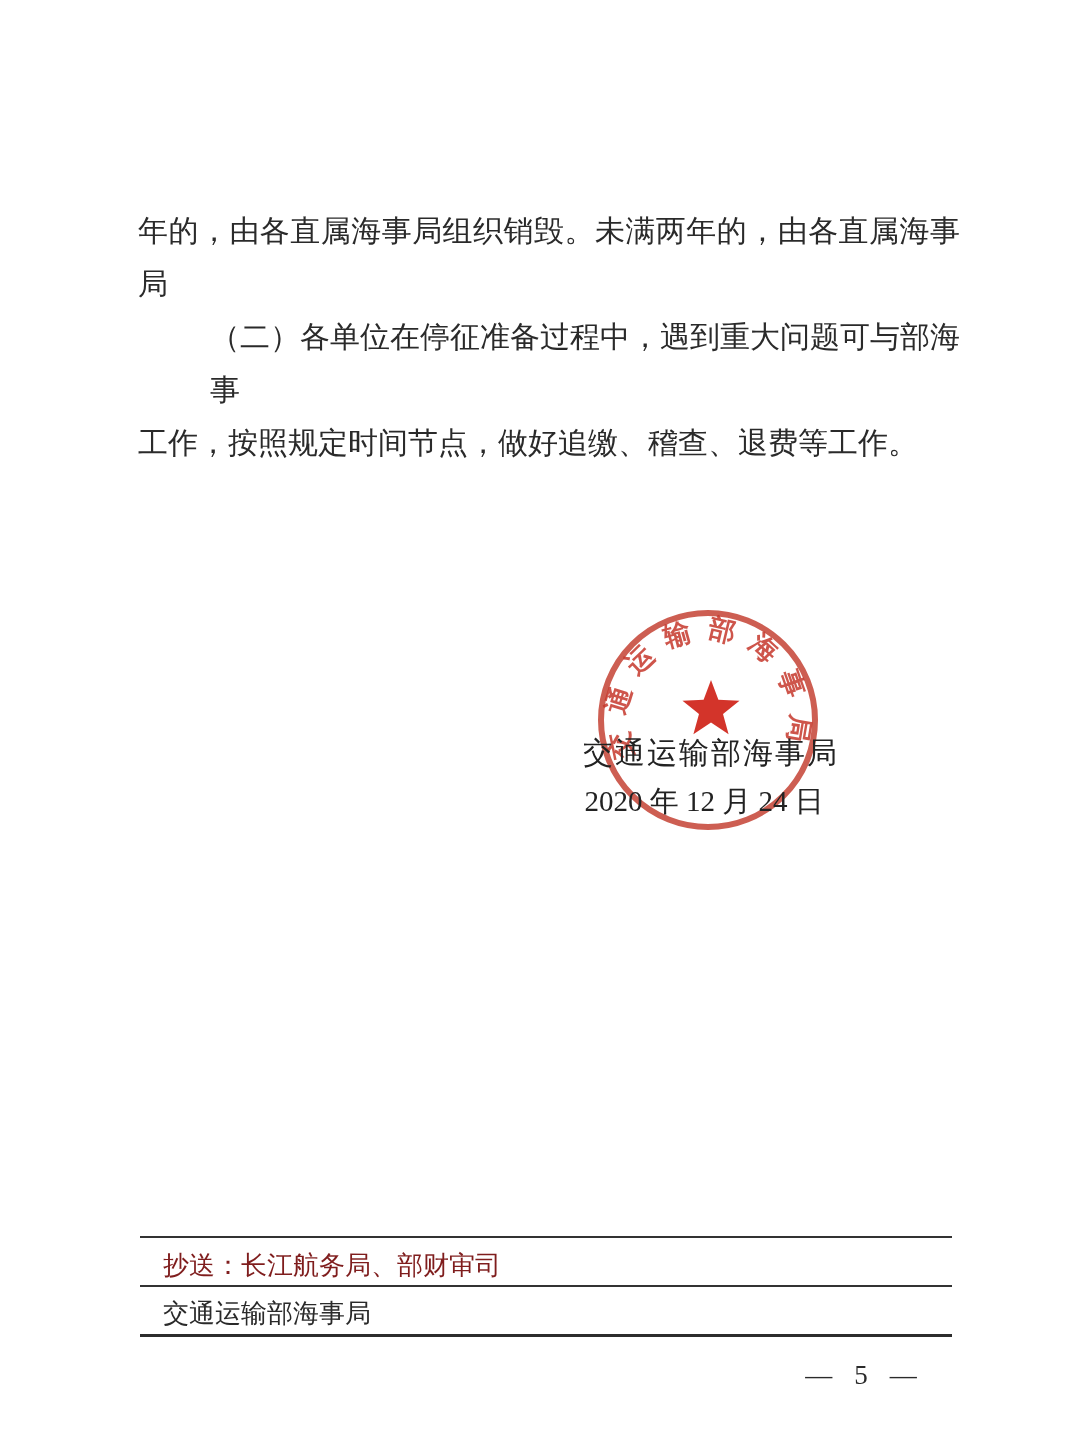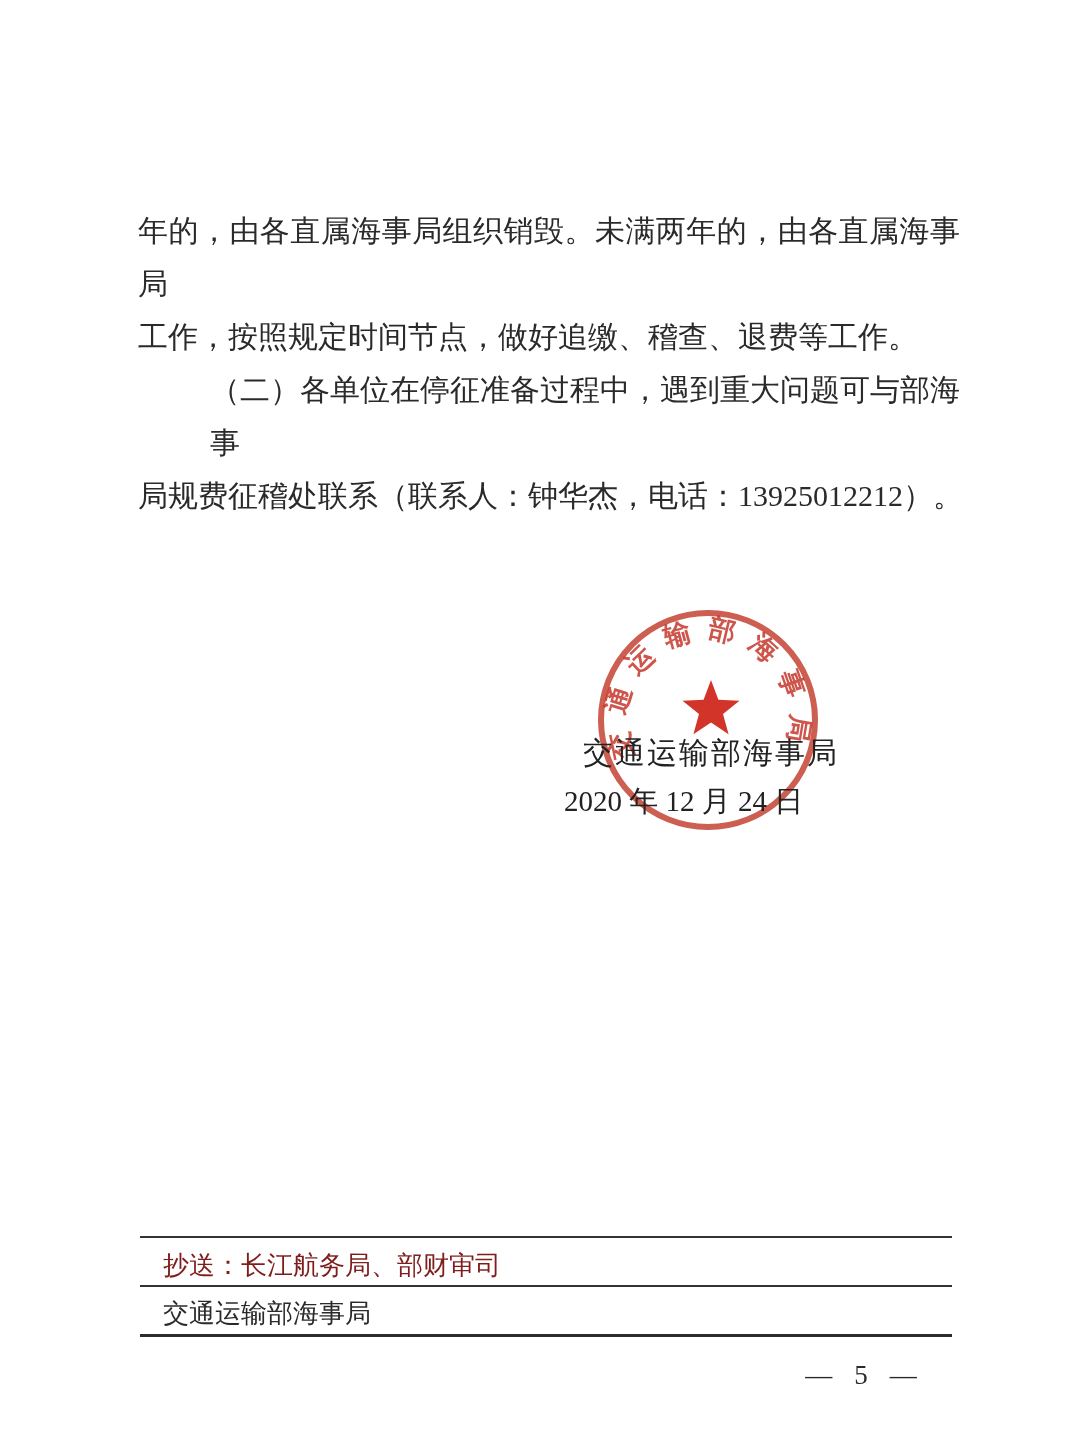--- a/index.html
+++ b/index.html
@@ -79,8 +79,8 @@
 
   <div class="doc-body">
     <div class="line fill">年的，由各直属海事局组织销毁。未满两年的，由各直属海事局</div>
+    <div class="line fill indent-para">（二）各单位在停征准备过程中，遇到重大问题可与部海事</div>
     <div class="line">工作，按照规定时间节点，做好追缴、稽查、退费等工作。</div>
-    <div class="line fill indent-para">（二）各单位在停征准备过程中，遇到重大问题可与部海事</div>
     <div class="line">局规费征稽处联系（联系人：钟华杰，电话：13925012212）。</div>
   </div>
 

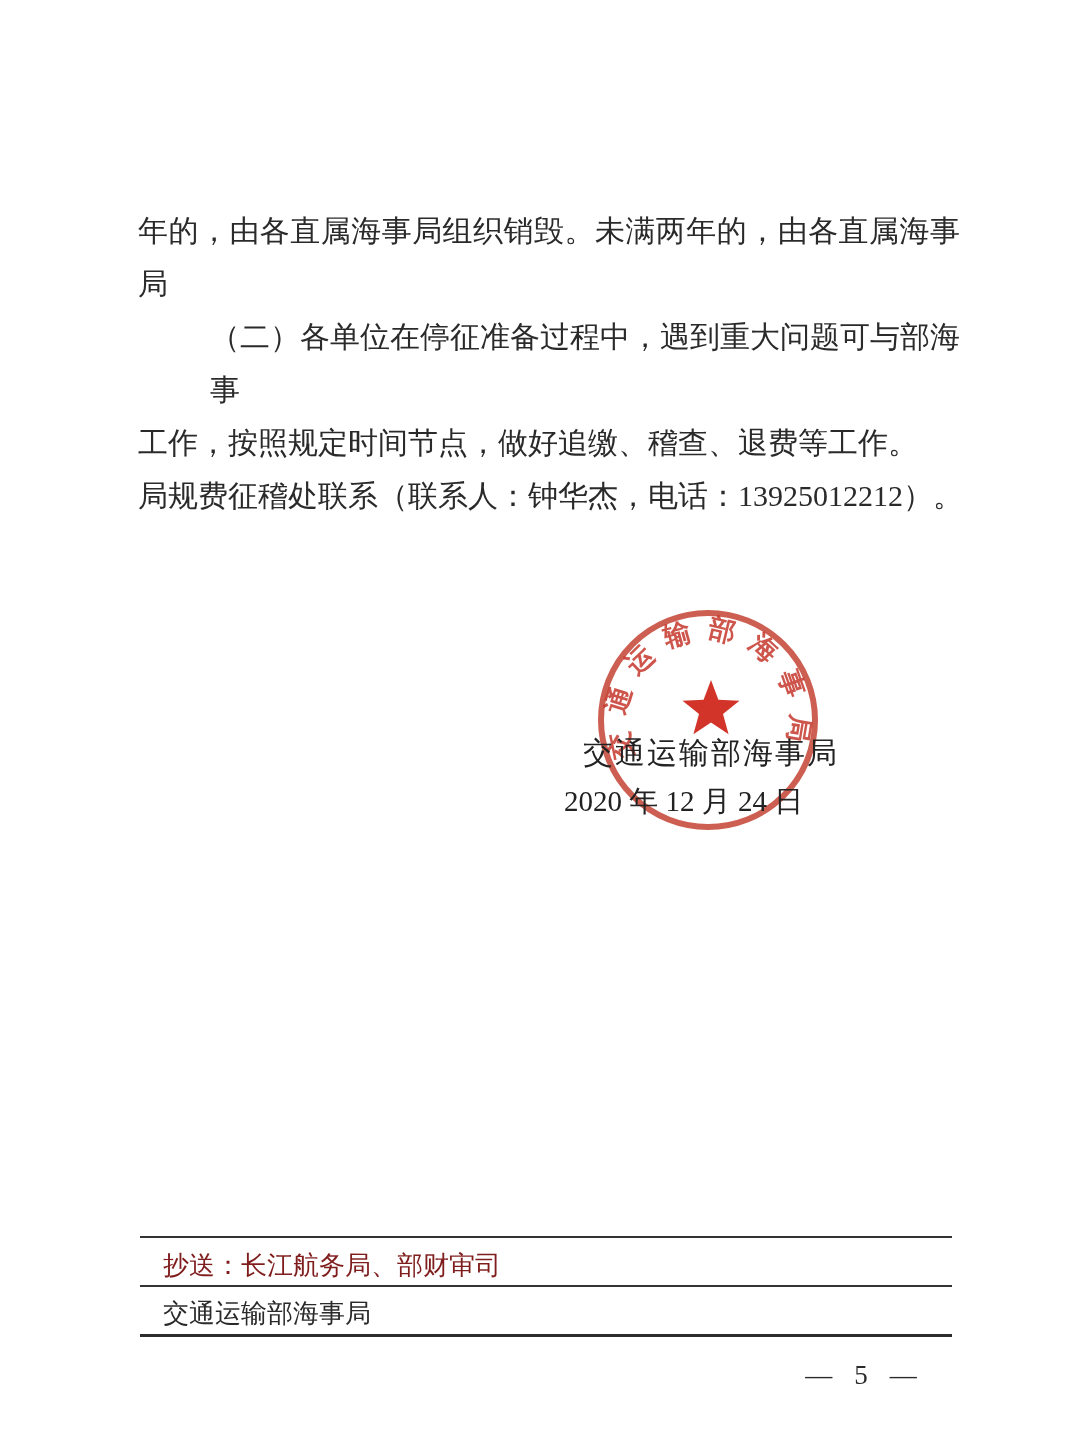--- a/index.html
+++ b/index.html
@@ -81,7 +81,6 @@
     <div class="line fill">年的，由各直属海事局组织销毁。未满两年的，由各直属海事局</div>
     <div class="line fill indent-para">（二）各单位在停征准备过程中，遇到重大问题可与部海事</div>
     <div class="line">工作，按照规定时间节点，做好追缴、稽查、退费等工作。</div>
-    <div class="line">局规费征稽处联系（联系人：钟华杰，电话：13925012212）。</div>
   </div>
 
   <svg class="seal-svg" viewBox="0 0 260 260">

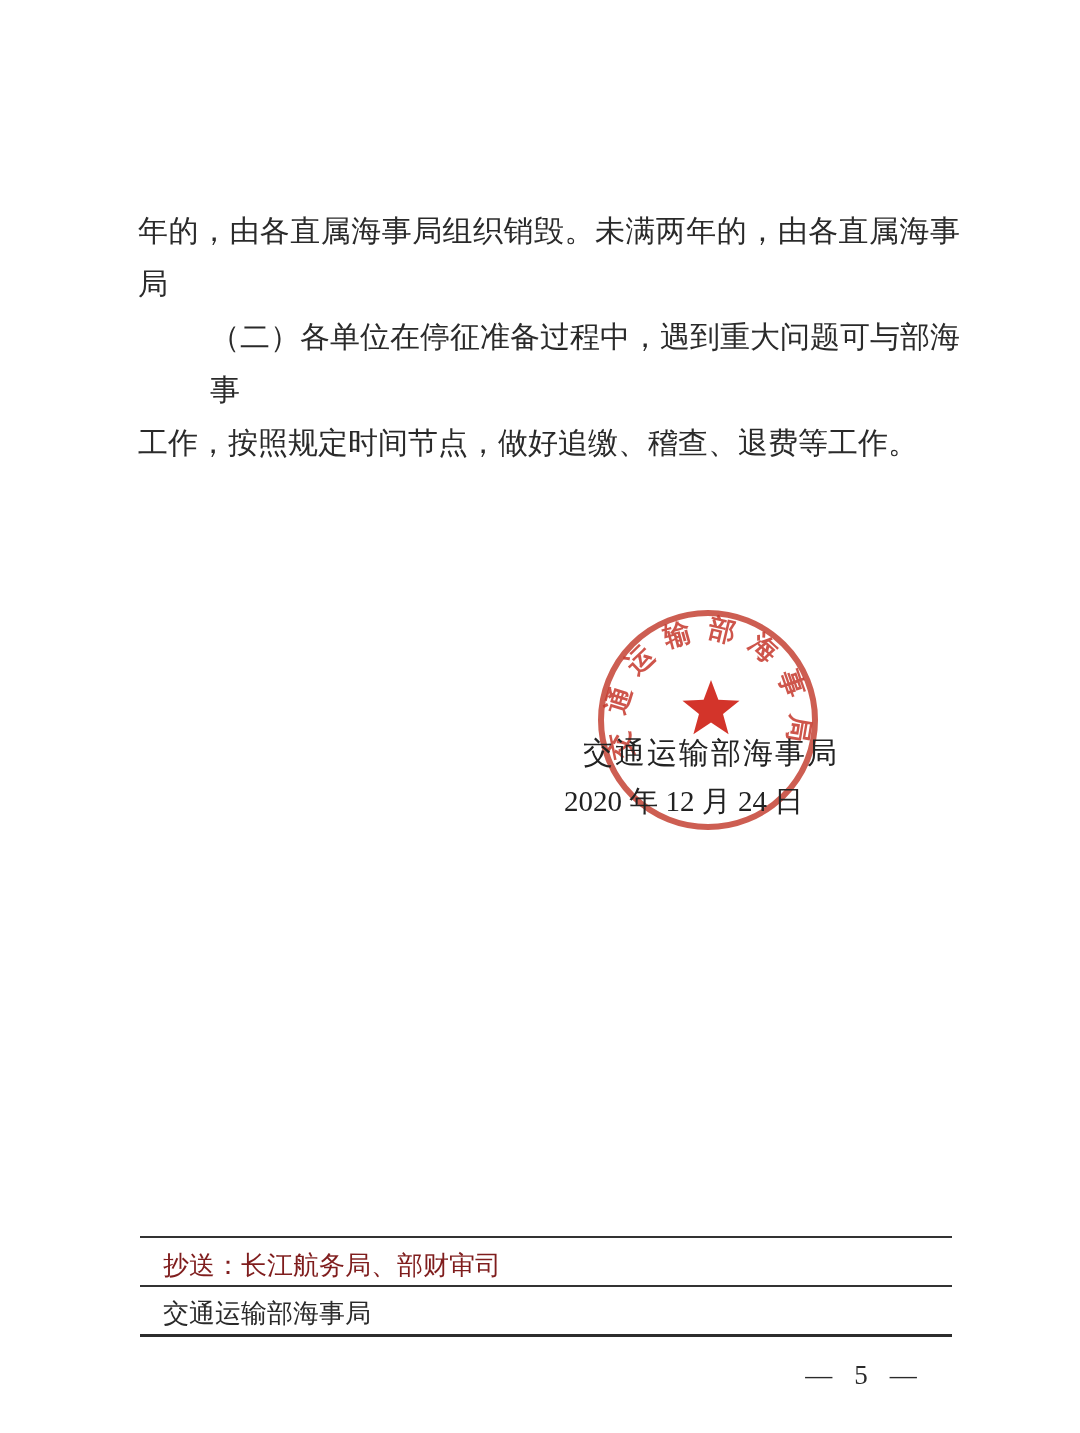--- a/index.html
+++ b/index.html
@@ -45,7 +45,7 @@
   }
   .signature-date {
     position: absolute; left: 564px; top: 781px; width: 280px;
-    text-align: left; font-size: 29px; line-height: 40px;
+    text-align: center; font-size: 29px; line-height: 40px;
     color: #222; z-index: 3; white-space: nowrap;
   }
 

